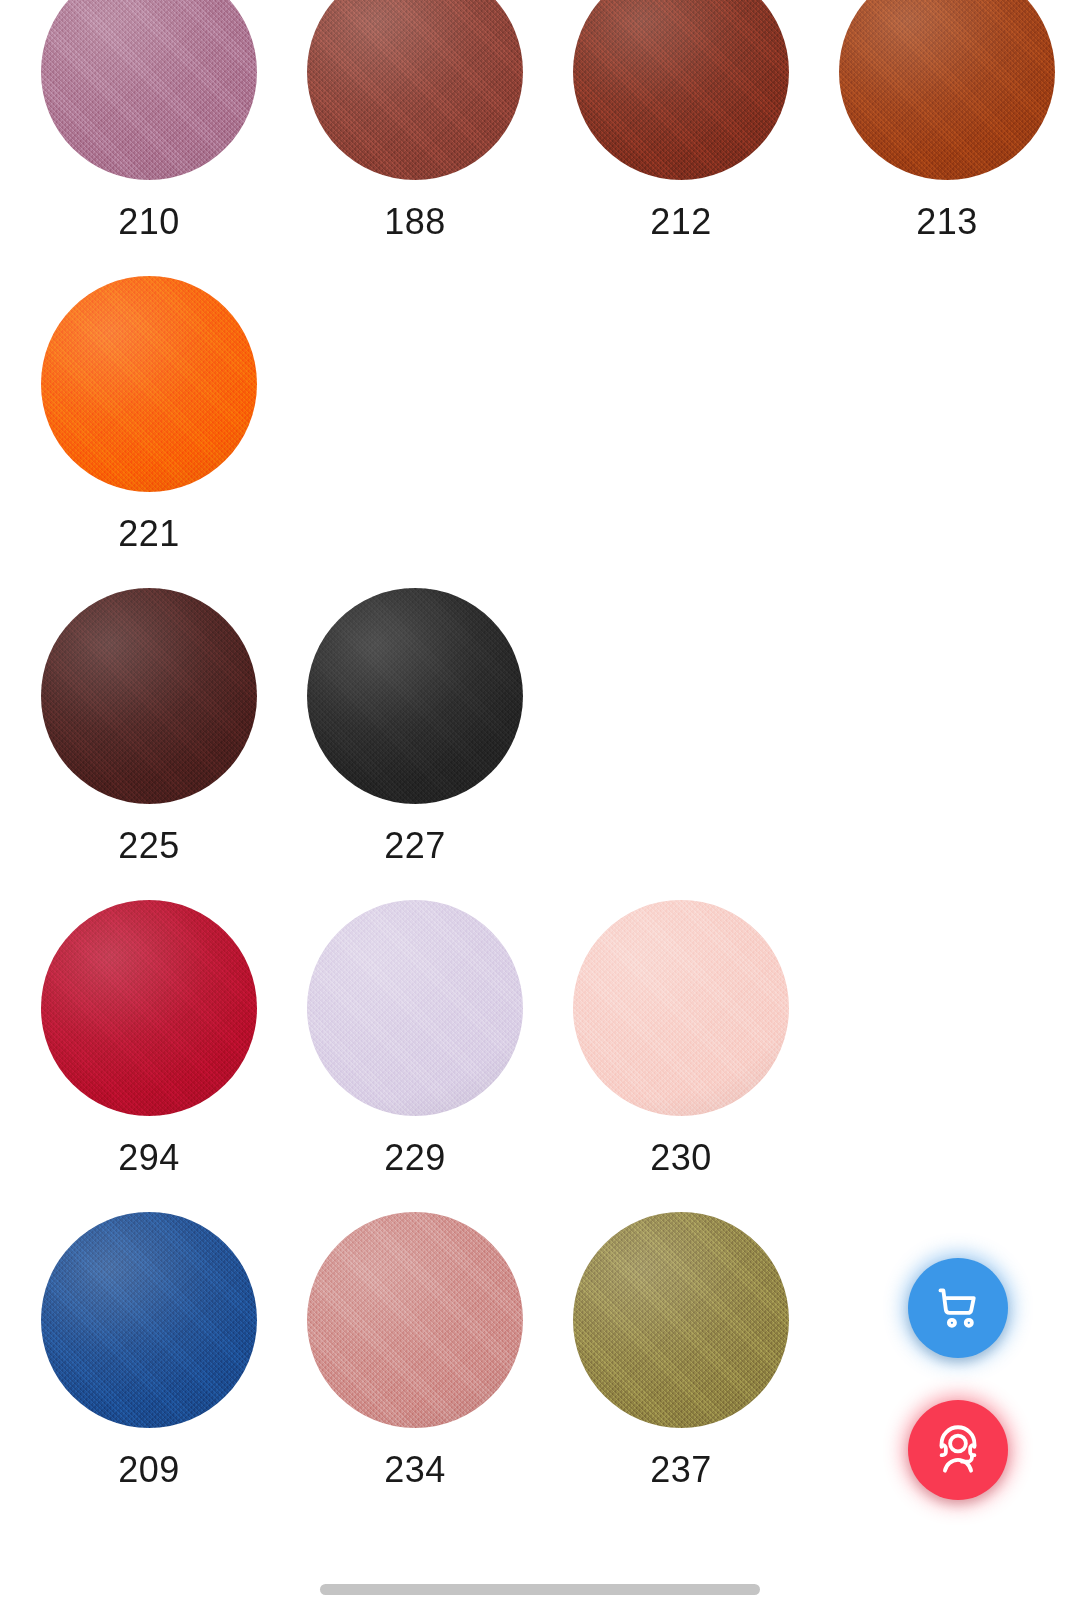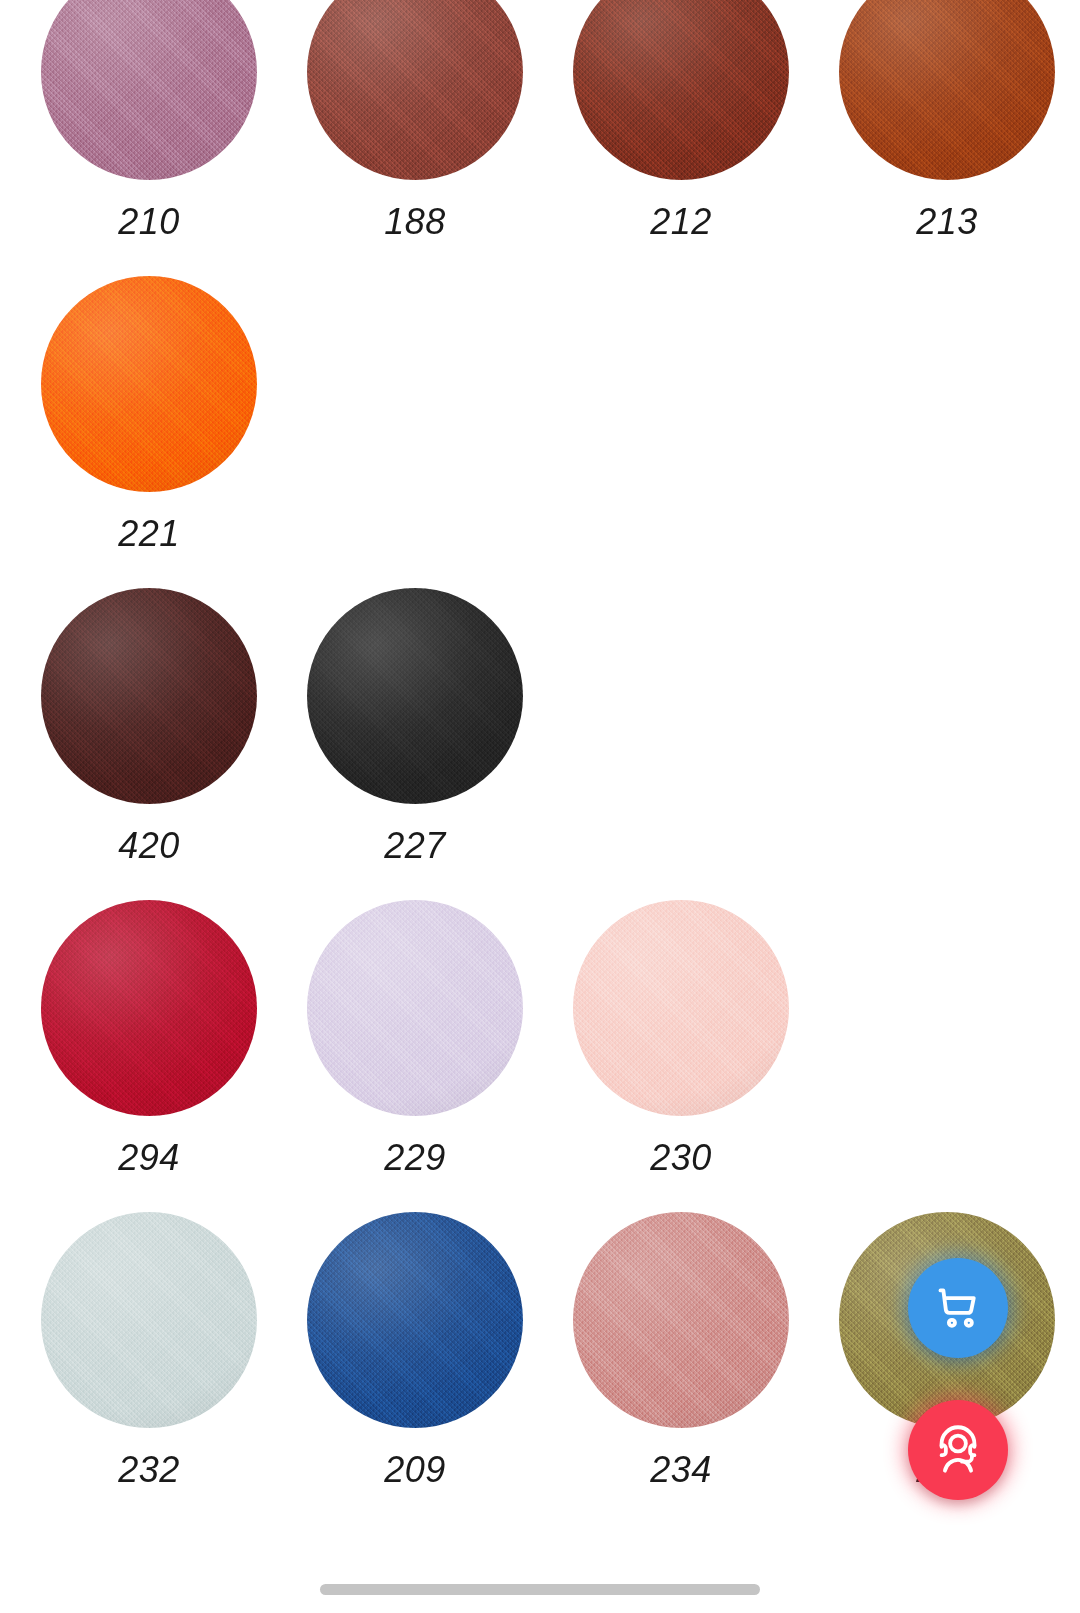--- a/index.html
+++ b/index.html
@@ -106,7 +106,6 @@
     font-family: "Liberation Sans", sans-serif;
     letter-spacing: 0.5px;
     font-weight: 400;
-    font-style: italic;
   }
 
   

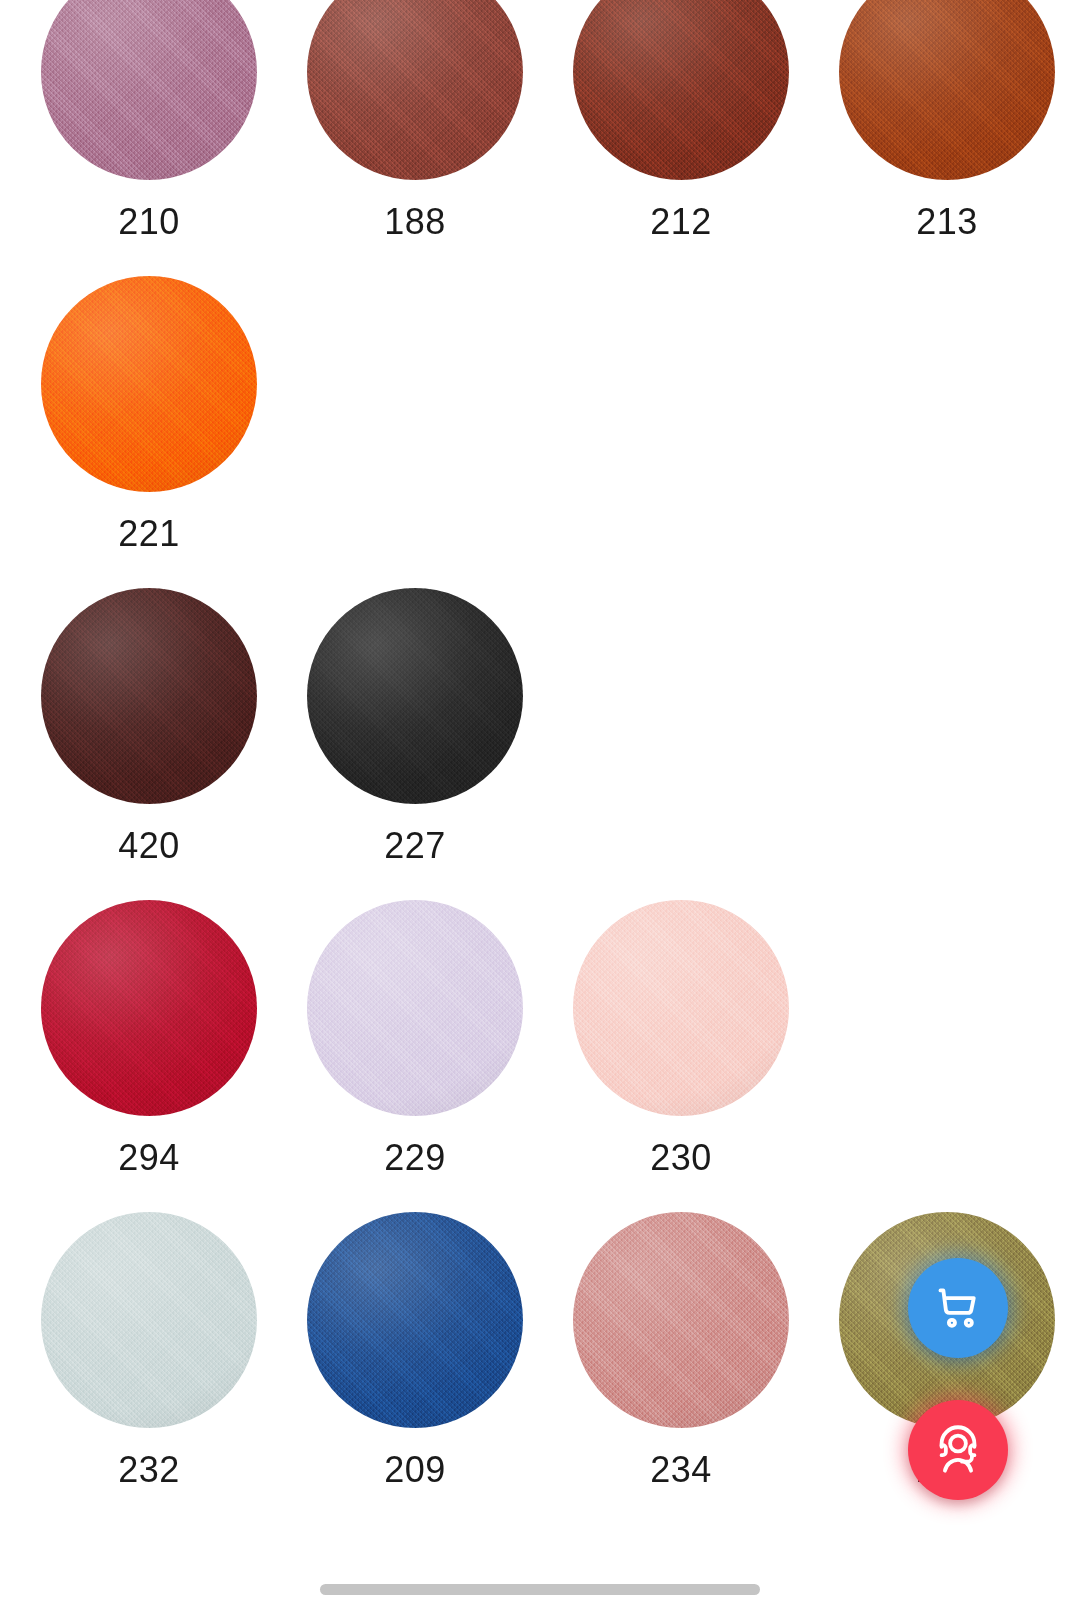--- a/index.html
+++ b/index.html
@@ -196,7 +196,7 @@
           <div class="swatch-disc-wrap">
             <div class="swatch-disc" style="background-color: rgb(74, 31, 29);"></div>
           </div>
-          <div class="swatch-label">420</div>
+          <div class="swatch-label">225</div>
         </div>
         <div class="swatch-cell">
           <div class="swatch-disc-wrap">

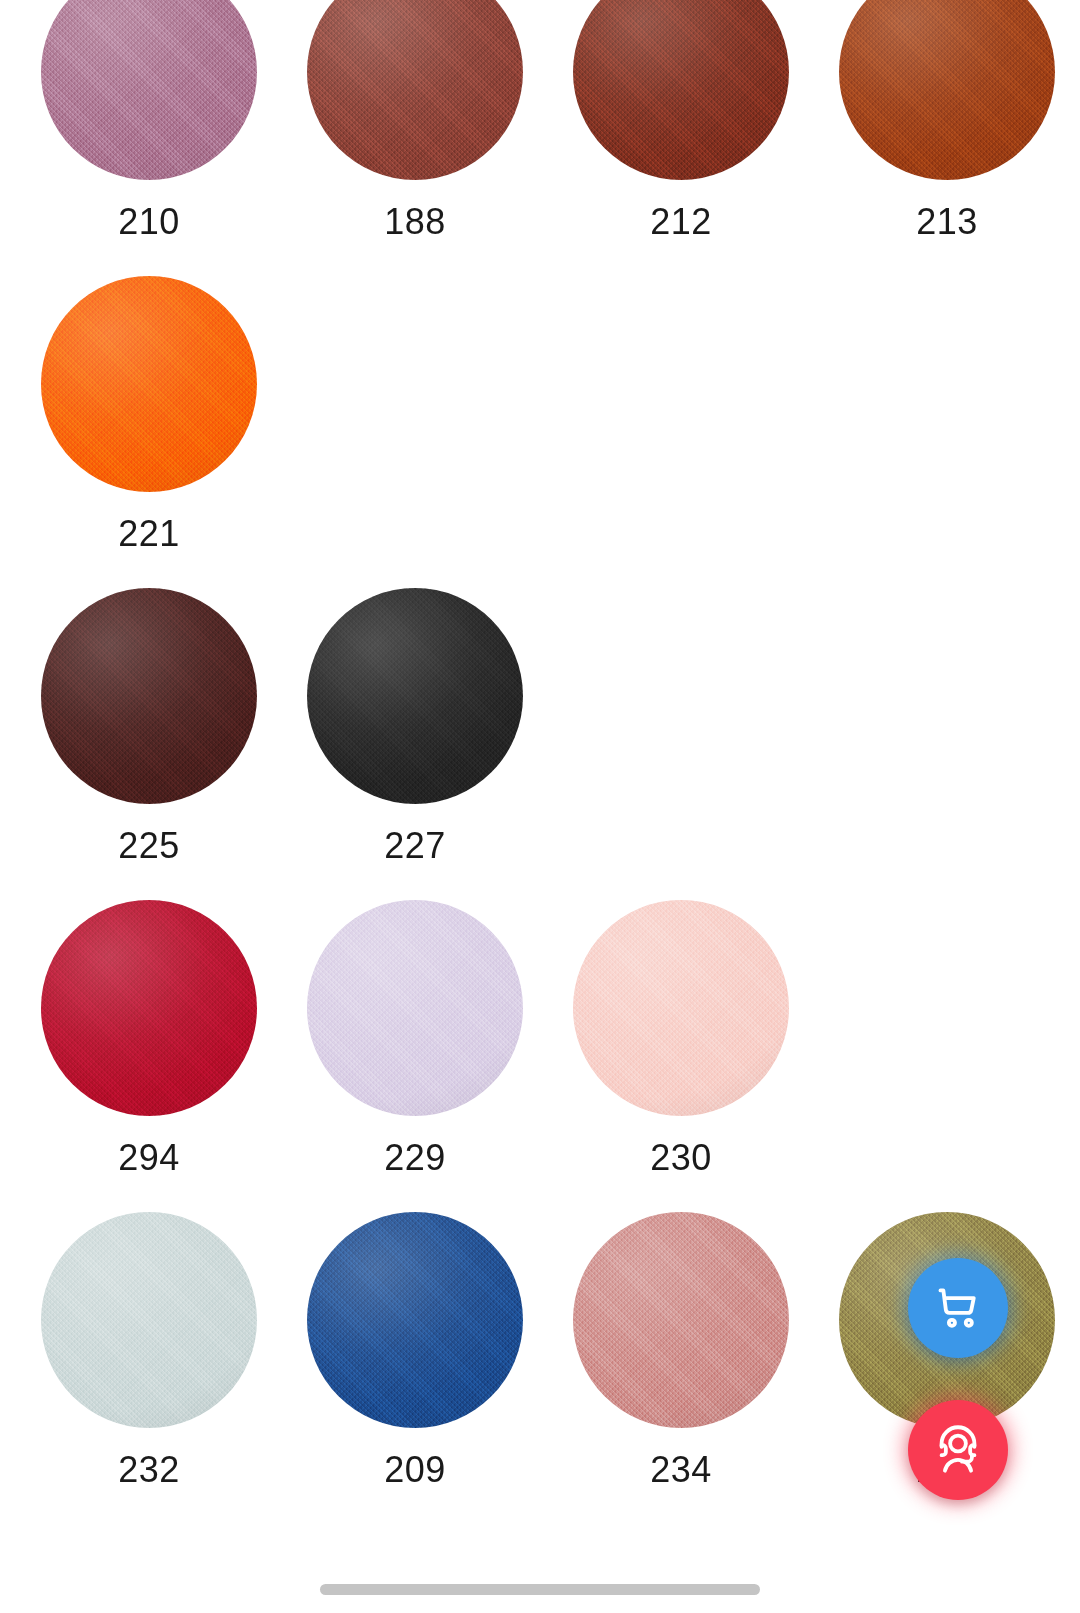--- a/index.html
+++ b/index.html
@@ -228,12 +228,6 @@
       <div class="swatch-row">
         <div class="swatch-cell">
           <div class="swatch-disc-wrap">
-            <div class="swatch-disc" style="background-color: rgb(204, 217, 217);"></div>
-          </div>
-          <div class="swatch-label">232</div>
-        </div>
-        <div class="swatch-cell">
-          <div class="swatch-disc-wrap">
             <div class="swatch-disc" style="background-color: rgb(28, 75, 143);"></div>
           </div>
           <div class="swatch-label">209</div>

